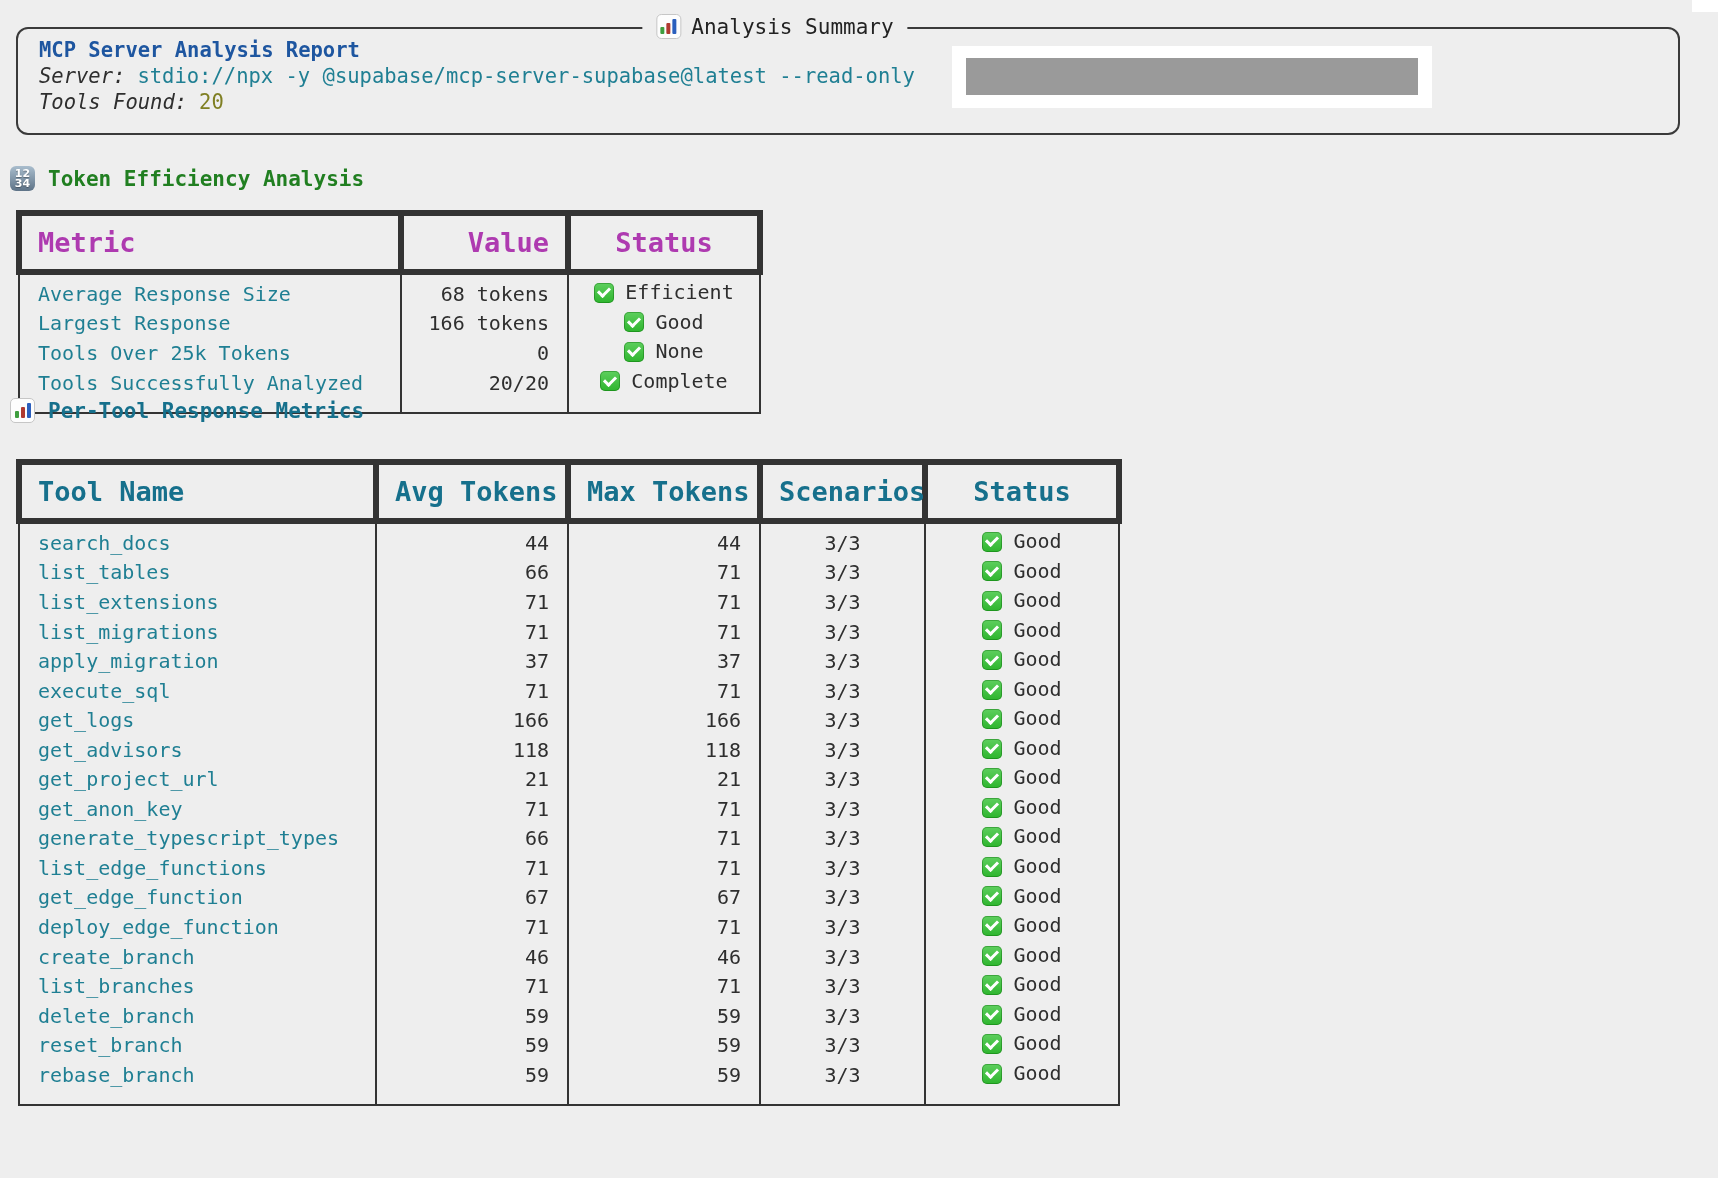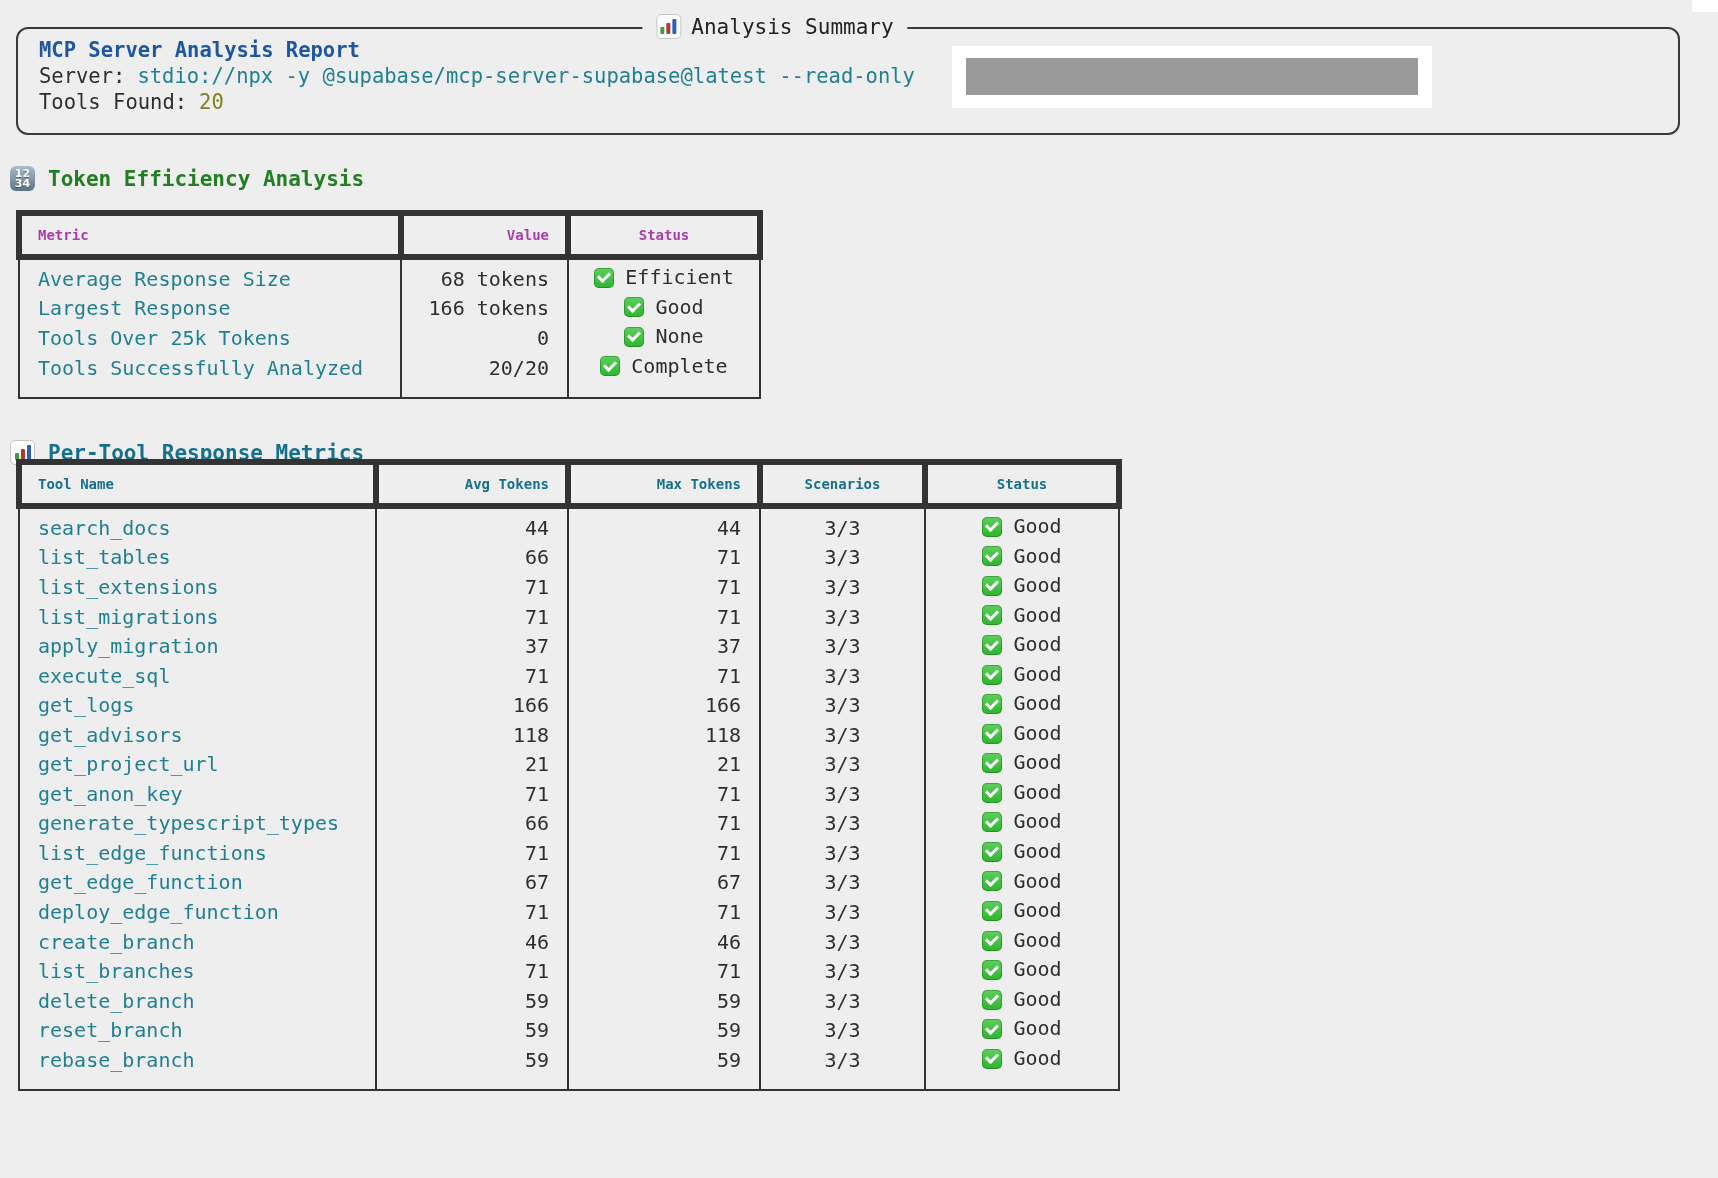--- a/index.html
+++ b/index.html
@@ -28,7 +28,7 @@
   }
   .panel-body{padding:9px 2px 0 21px;font-size:20.5px;line-height:25.8px;white-space:nowrap;}
   .report-title{color:var(--blue-bold);font-weight:bold;}
-  .lbl{color:var(--text-dark);margin-right:12px;}
+  .lbl{color:var(--text-dark);margin-right:12px;font-style:italic;}
   .teal{color:var(--teal);text-align:right;}
   .olive{color:var(--olive);}
   .redaction-white{

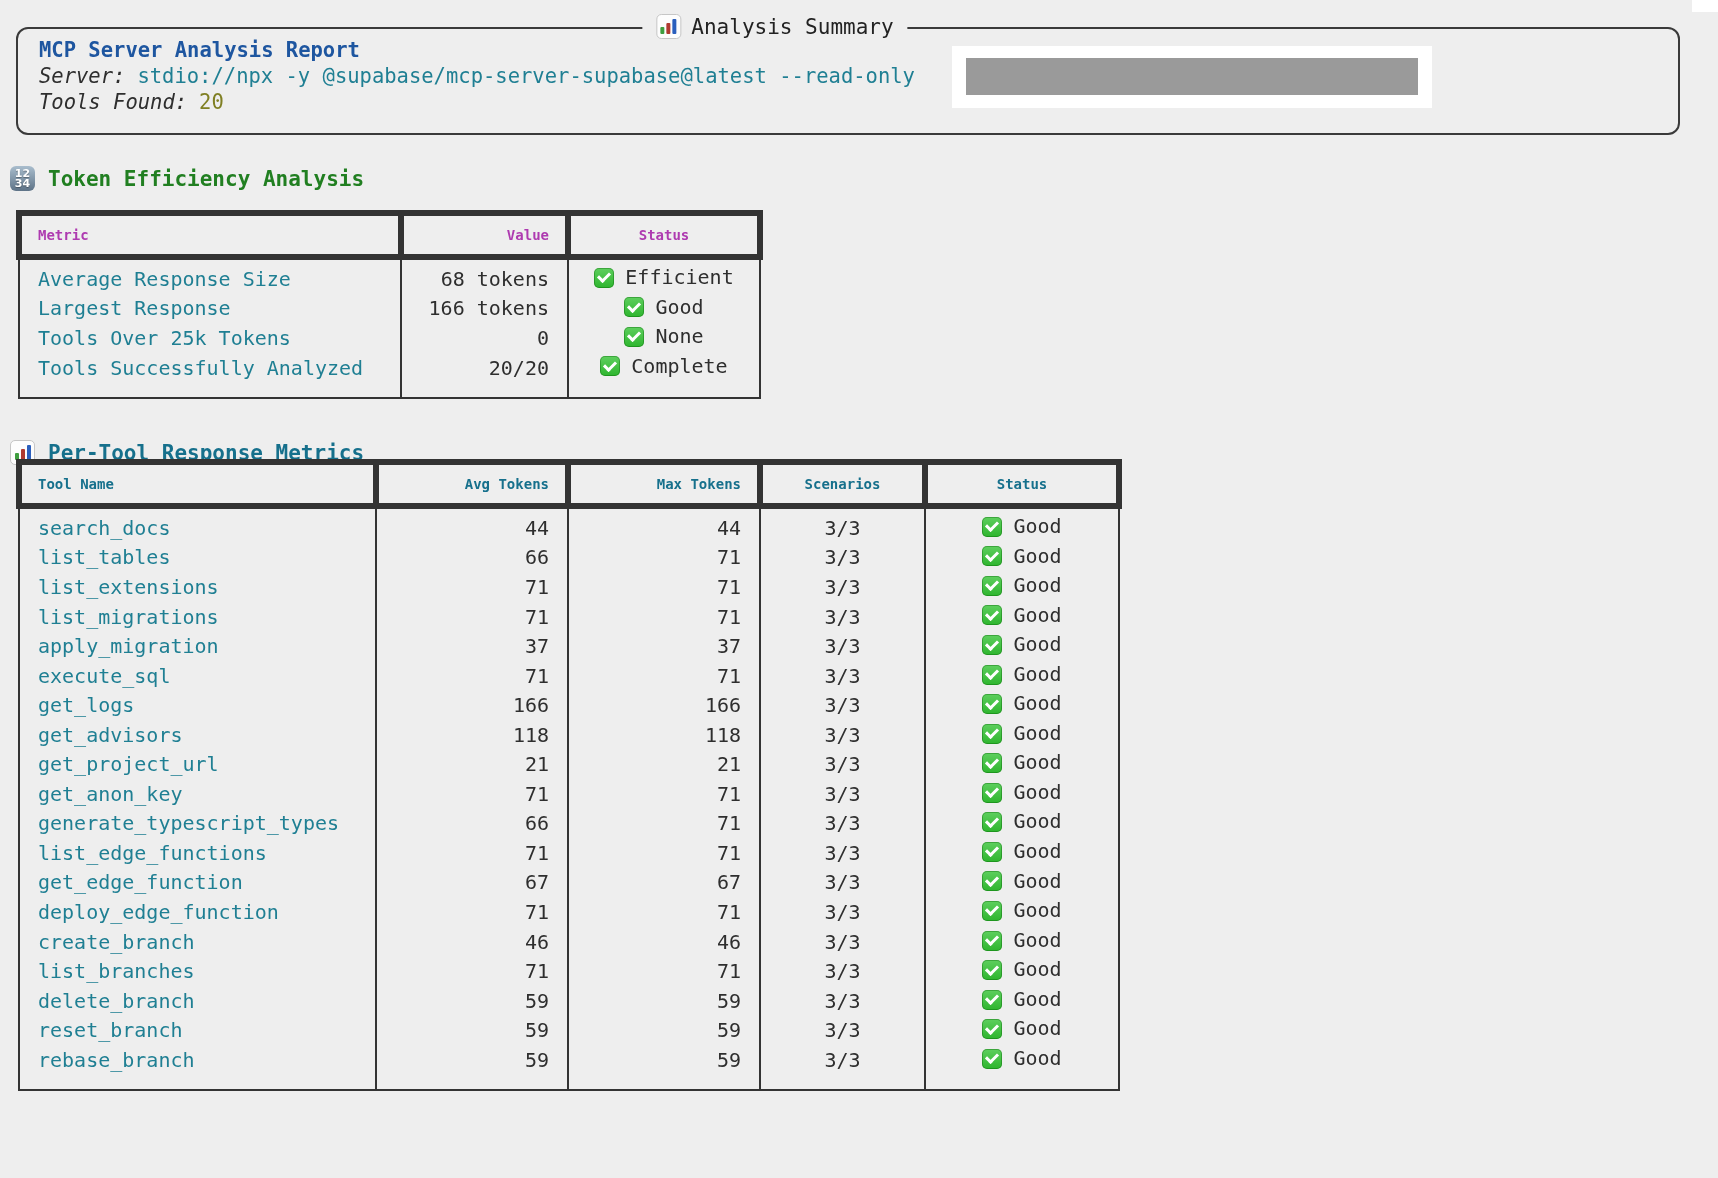--- a/index.html
+++ b/index.html
@@ -82,7 +82,7 @@
   #pertool-table{top:459px;width:1100px;}
   th{
     border:6px solid var(--border-dark);
-    font-size:14px;font-weight:bold;padding:11px 16px;white-space:nowrap;
+    font-size:27px;font-weight:bold;padding:11px 16px;white-space:nowrap;
   }
   #token-table th{color:var(--magenta);}
   #pertool-table th{color:var(--teal-bold);}

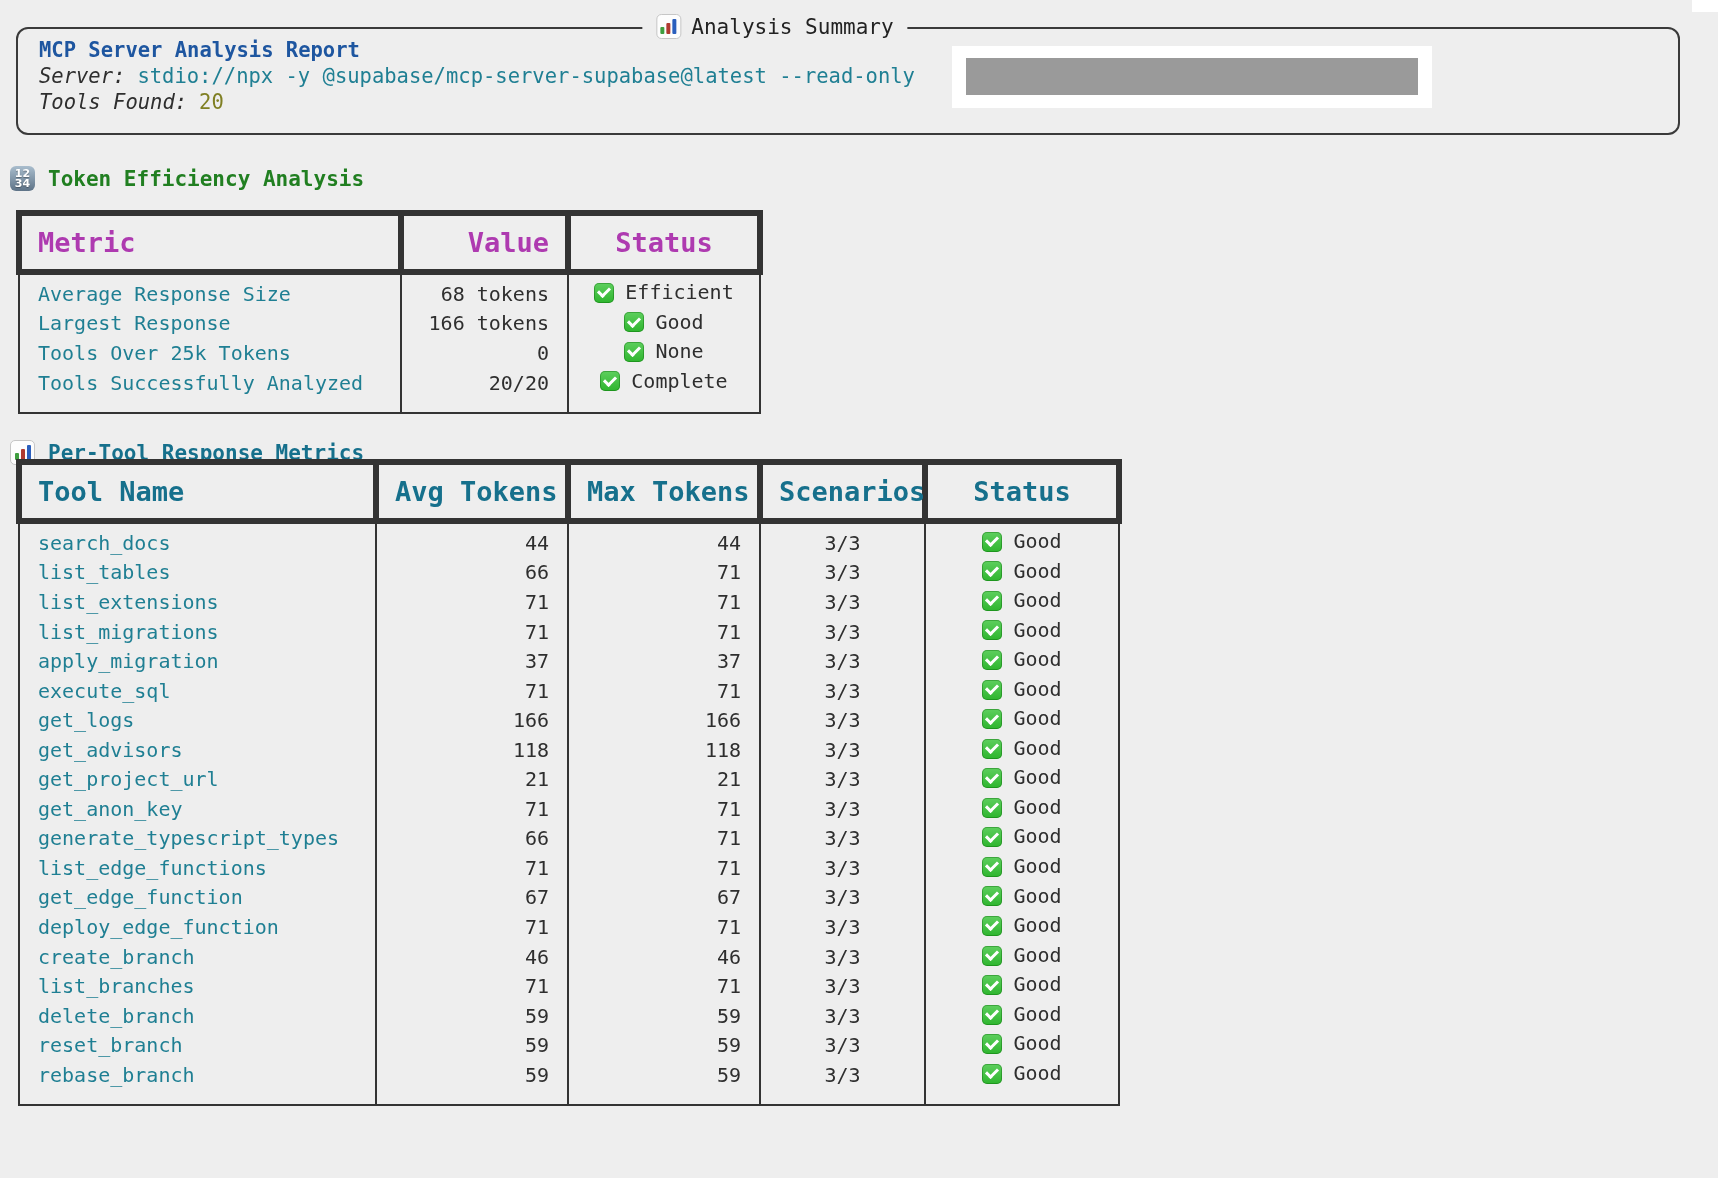--- a/index.html
+++ b/index.html
@@ -73,7 +73,7 @@
     font-size:21px;font-weight:bold;white-space:nowrap;
   }
   #heading-token{top:166px;color:var(--green);}
-  #heading-pertool{top:440px;color:var(--teal-bold);}
+  #heading-pertool{top:398px;color:var(--teal-bold);}
 
   
   table{border-collapse:collapse;table-layout:fixed;position:absolute;left:16px;

